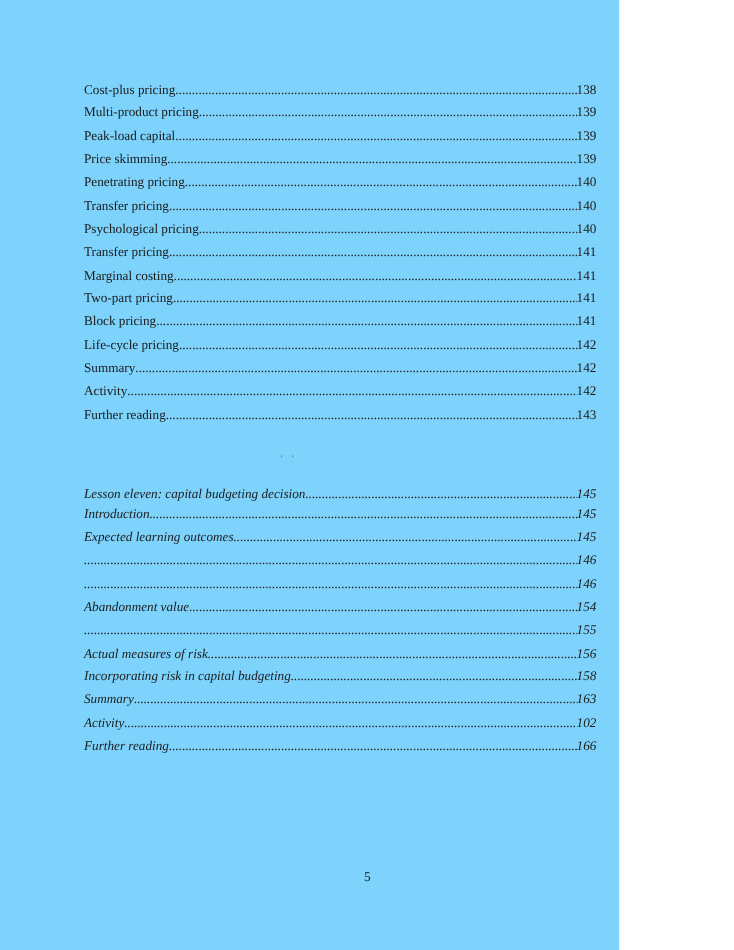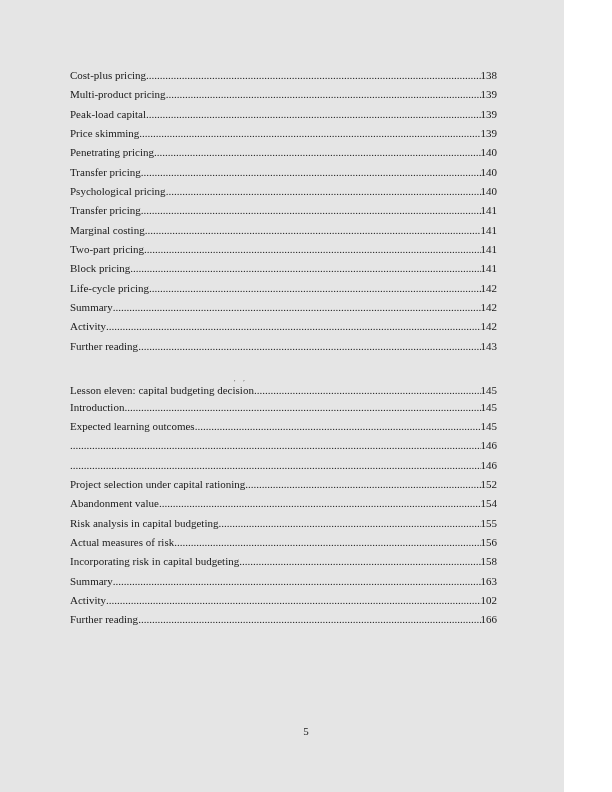--- a/index.html
+++ b/index.html
@@ -9,9 +9,9 @@
   }
   .page {
     position: relative;
-    width: 564px;
+    width: 516px;
     height: 792px;
-    background: #e5e5e5;
+    background: #7dd3fc;
     overflow: hidden;
     font-family: "Liberation Serif", serif;
     font-size: 11px;

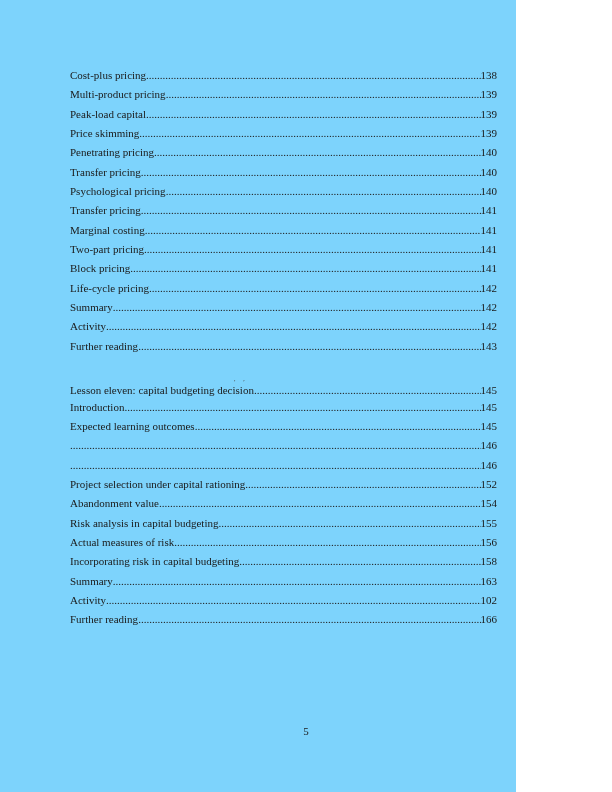--- a/index.html
+++ b/index.html
@@ -24,7 +24,7 @@
     width: 427px;
   }
   .toc-section { display: block; }
-  #section-2 { margin-top: 27px; }
+  #section-2 { margin-top: 49px; font-style: italic; }
   .toc-row {
     display: flex;
     align-items: baseline;

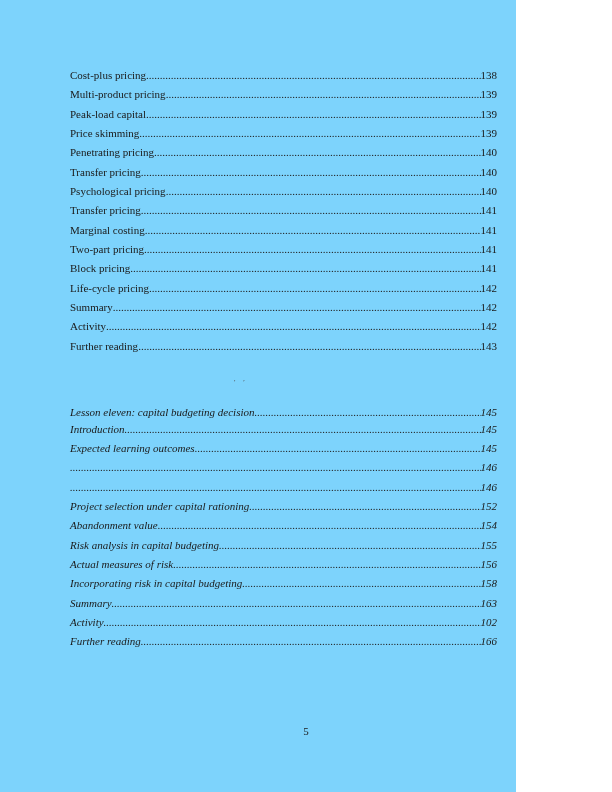--- a/index.html
+++ b/index.html
@@ -172,11 +172,6 @@
           <span class="toc-pagenum">146</span>
         </div>
         <div class="toc-row">
-          <span class="toc-label">Project selection under capital rationing</span>
-          <span class="leader"></span>
-          <span class="toc-pagenum">152</span>
-        </div>
-        <div class="toc-row">
           <span class="toc-label">Abandonment value</span>
           <span class="leader"></span>
           <span class="toc-pagenum">154</span>

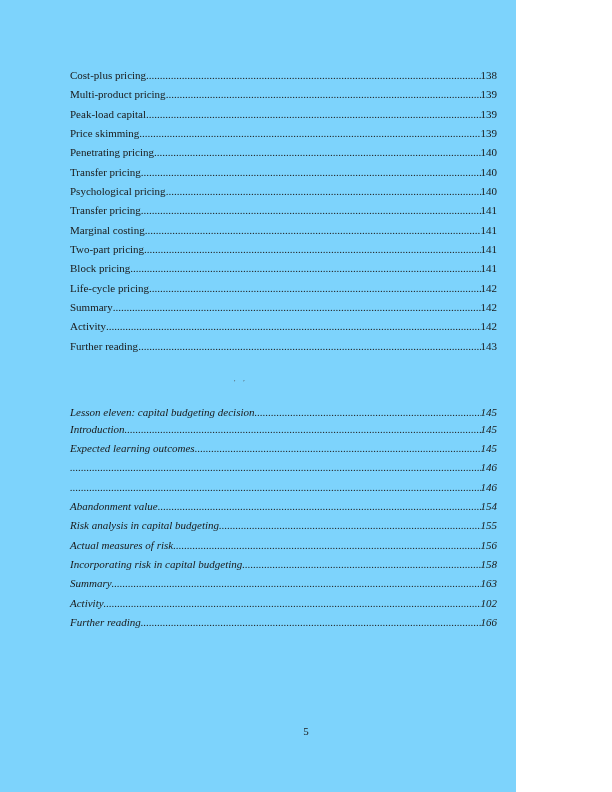--- a/index.html
+++ b/index.html
@@ -177,7 +177,6 @@
           <span class="toc-pagenum">154</span>
         </div>
         <div class="toc-row">
-          <span class="toc-label">Risk analysis in capital budgeting</span>
           <span class="leader"></span>
           <span class="toc-pagenum">155</span>
         </div>

